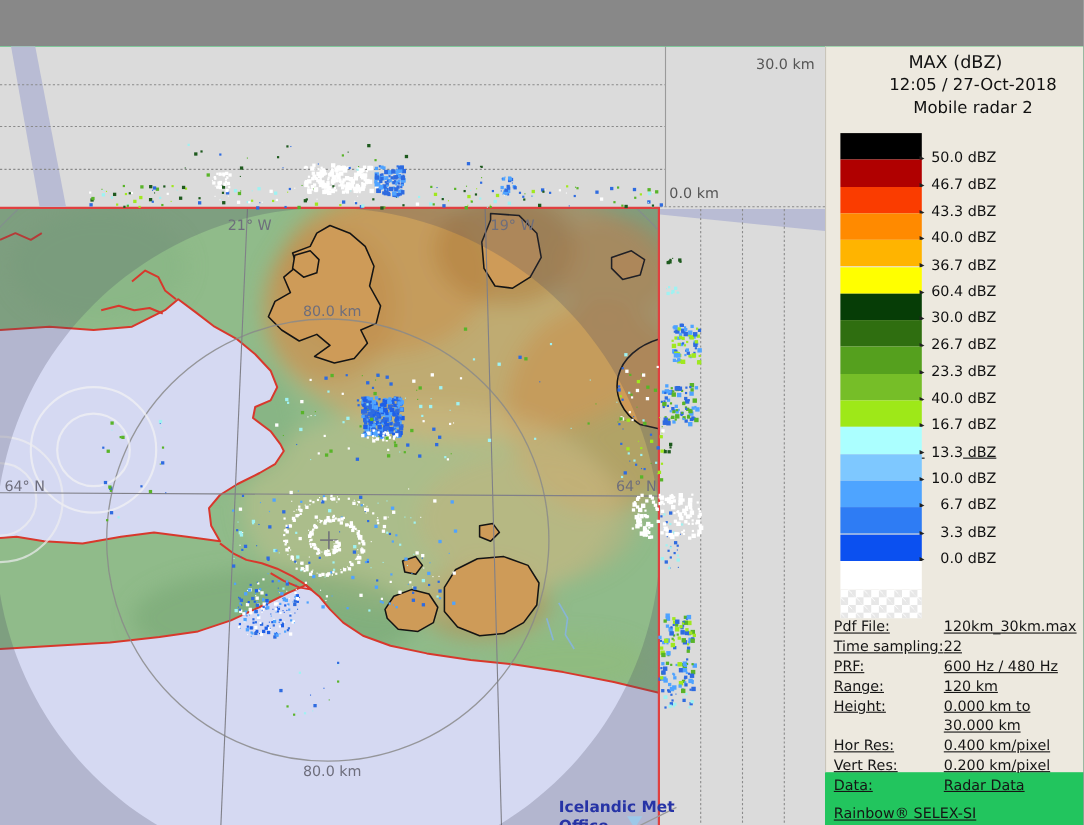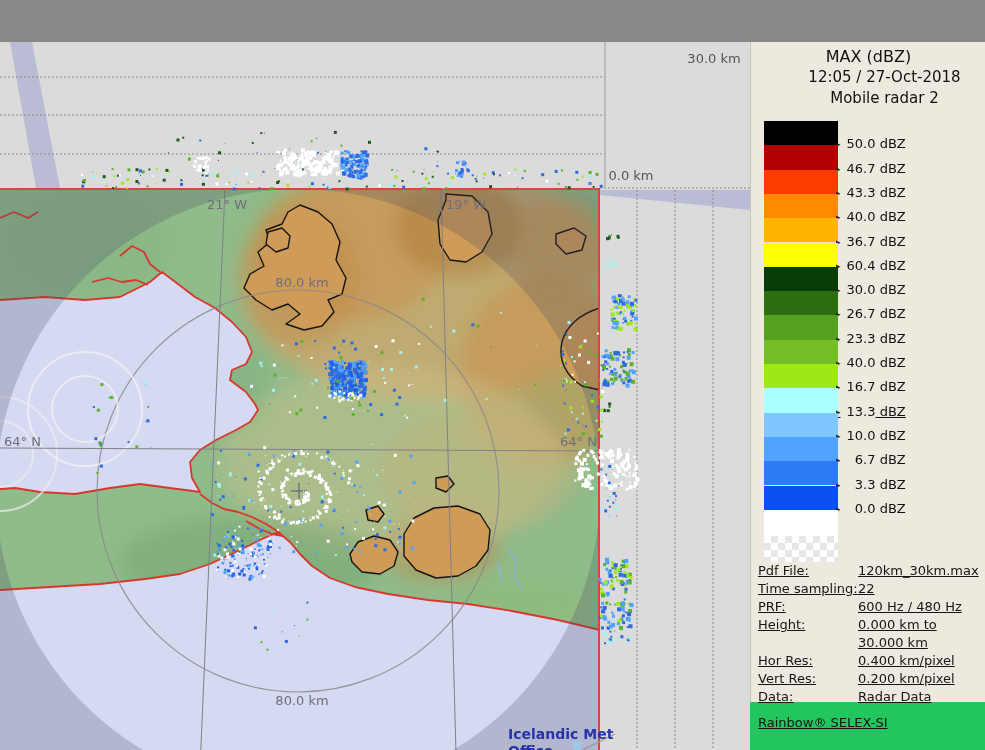--- a/index.html
+++ b/index.html
@@ -2244,6 +2244,10 @@
           <div class="info-value">600 Hz / 480 Hz</div>
         </div>
         <div class="info-row">
+          <div class="info-label">Range:</div>
+          <div class="info-value">120 km</div>
+        </div>
+        <div class="info-row">
           <div class="info-label">Height:</div>
           <div class="info-value">0.000 km to</div>
         </div>

